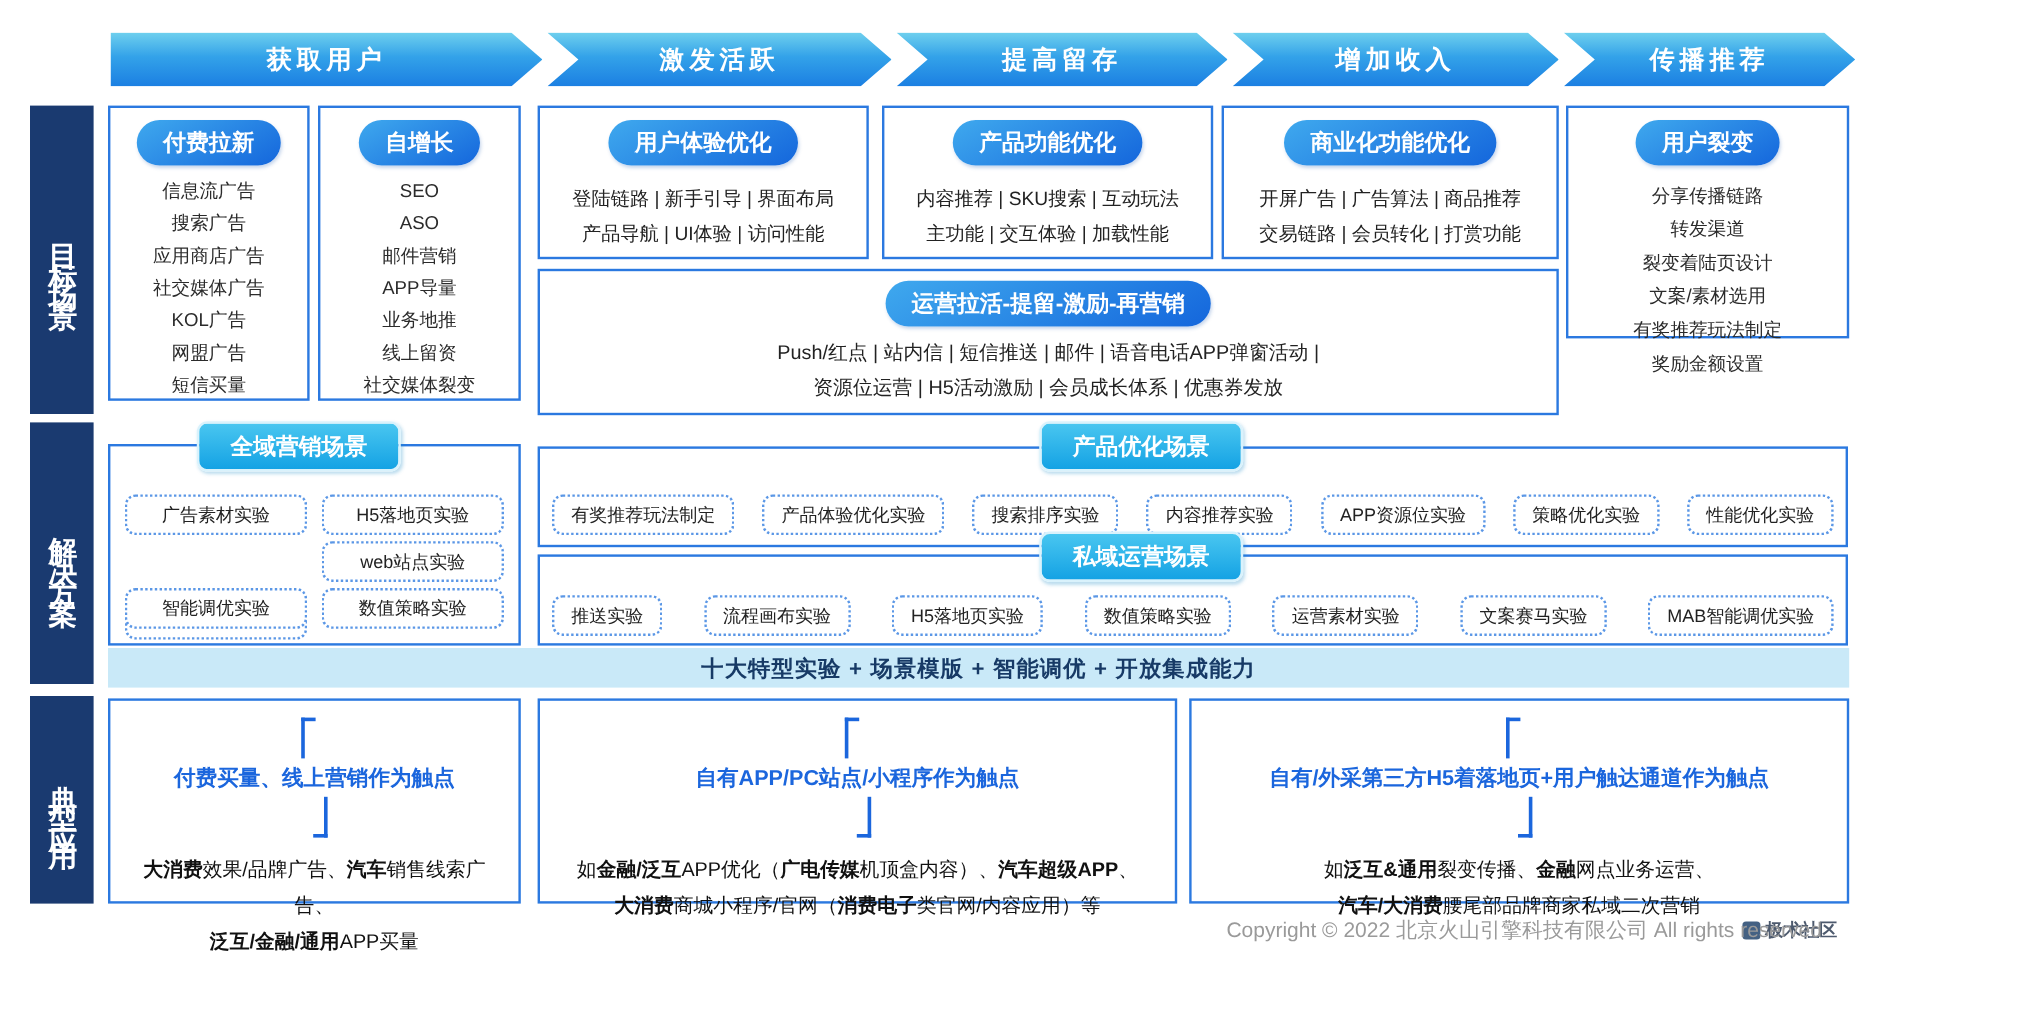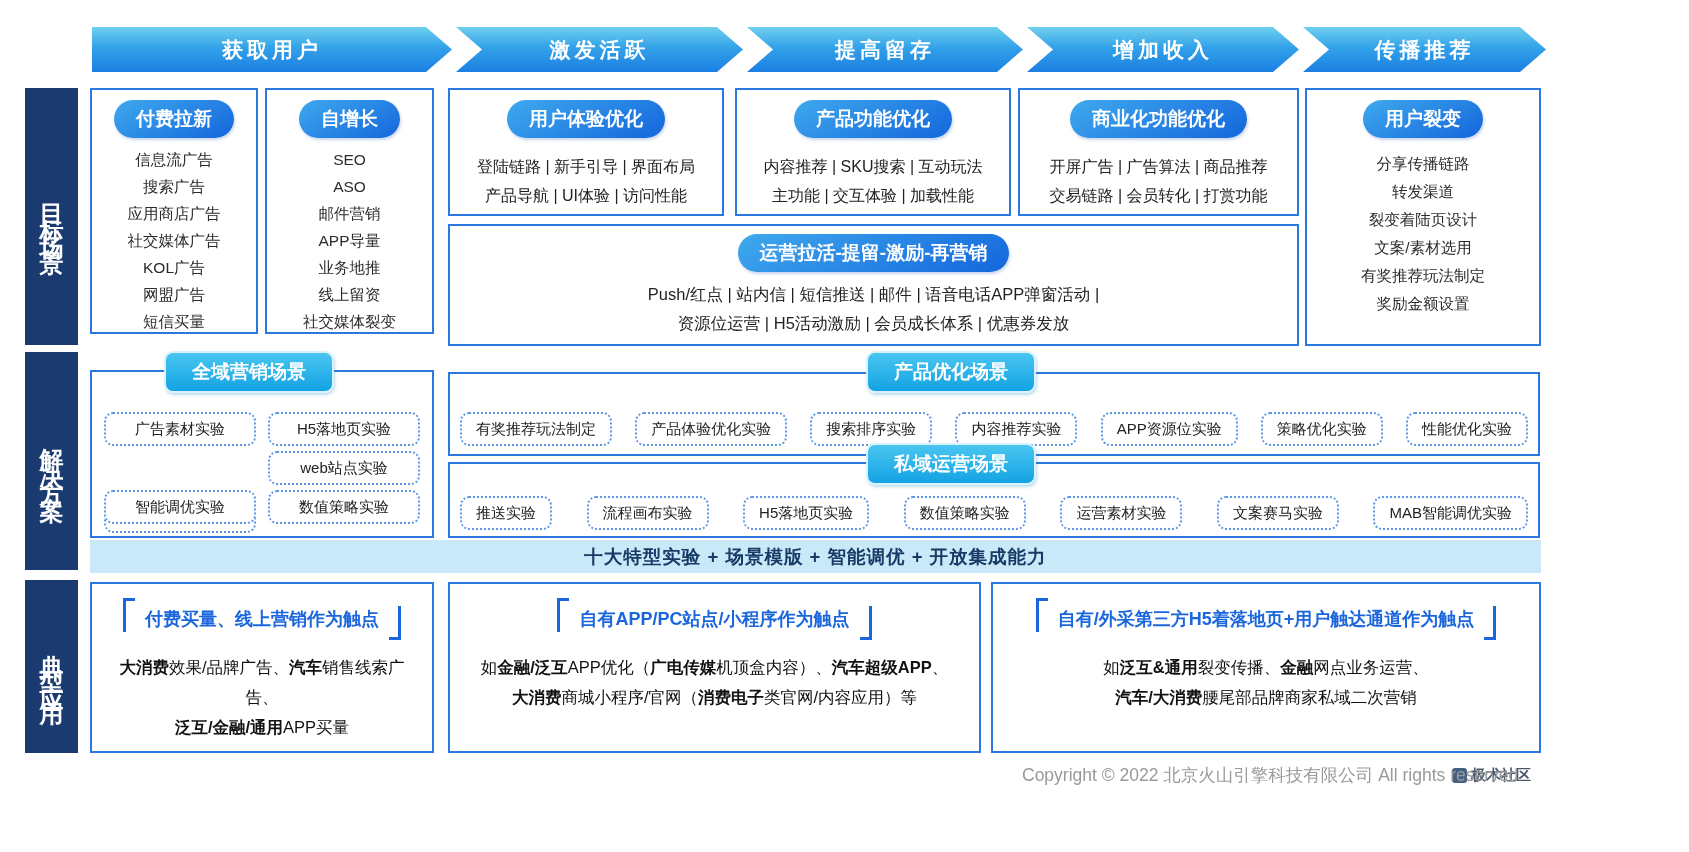--- a/index.html
+++ b/index.html
@@ -154,7 +154,7 @@
     </div>
   </div>
 
-  <div class="obox" style="left:1305px;top:88px;width:236px;height:258px;">
+  <div class="obox" style="left:1305px;top:88px;width:236px;height:194px;">
     <div class="pill-row">
         <span class="pill">用户裂变</span>
       </div>

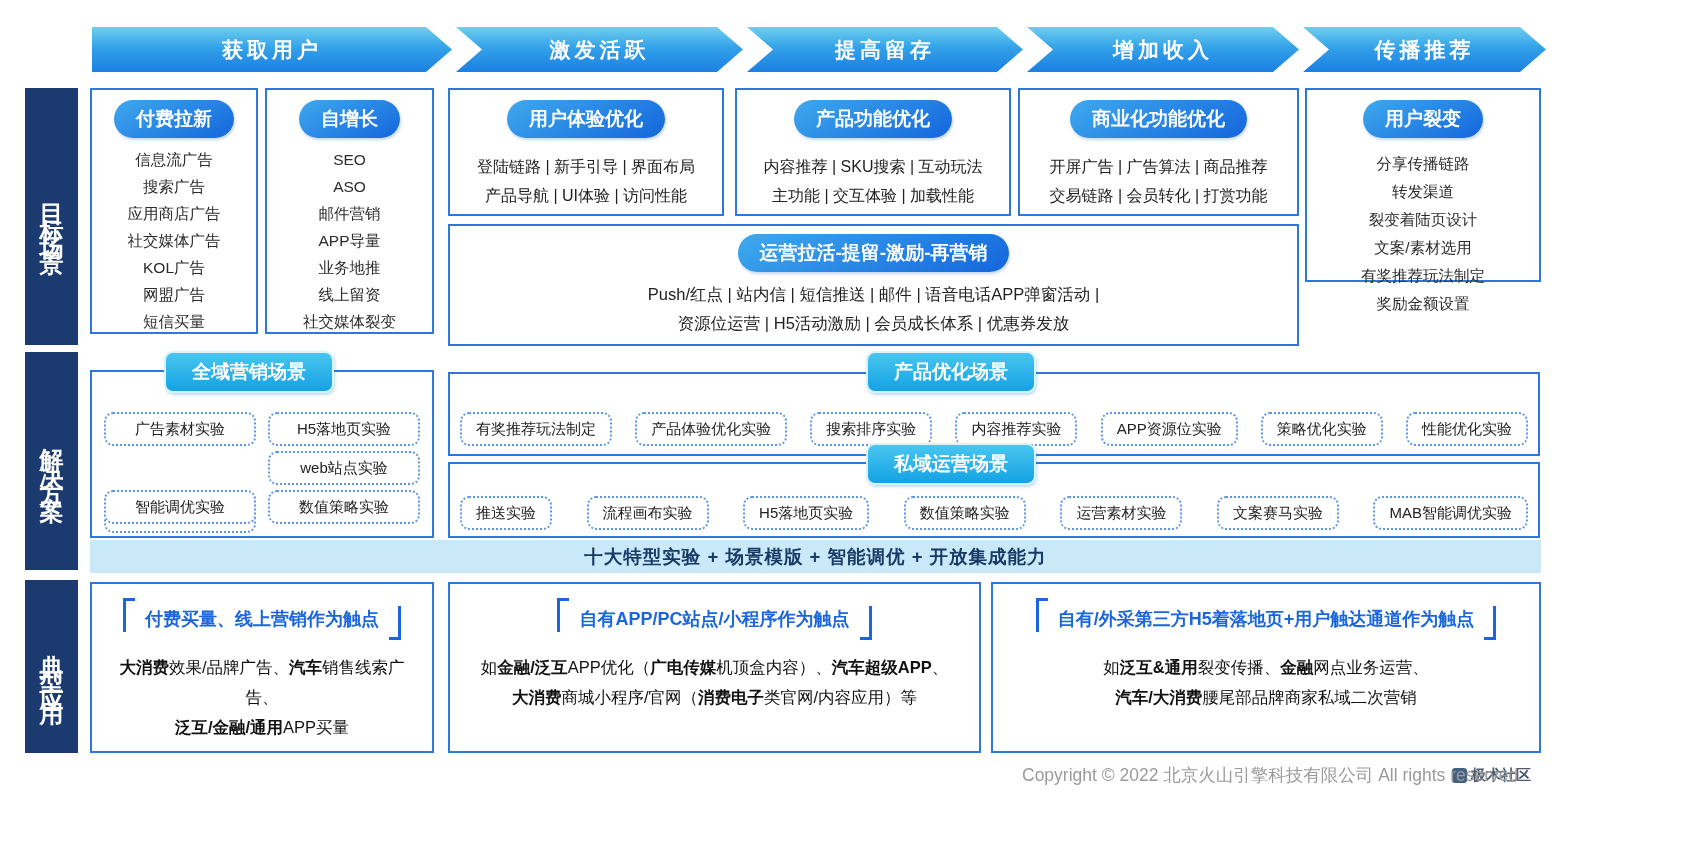--- a/index.html
+++ b/index.html
@@ -57,7 +57,7 @@
     font-weight:700; font-size:18.5px; color:#173a66; letter-spacing:1px; }
 
   
-  .app-head { margin-top:18px; display:flex; align-items:center; justify-content:center; }
+  .app-head { margin-top:18px; display:flex; align-items:center; justify-content:center;flex-direction:column; }
   .app-title { color:#1b66dd; font-weight:700; font-size:18px; white-space:nowrap; }
   .blt { width:12px; height:34px; border-left:3px solid #1b66dd; border-top:3px solid #1b66dd;
     margin-right:10px; transform:translateY(-4px); }

